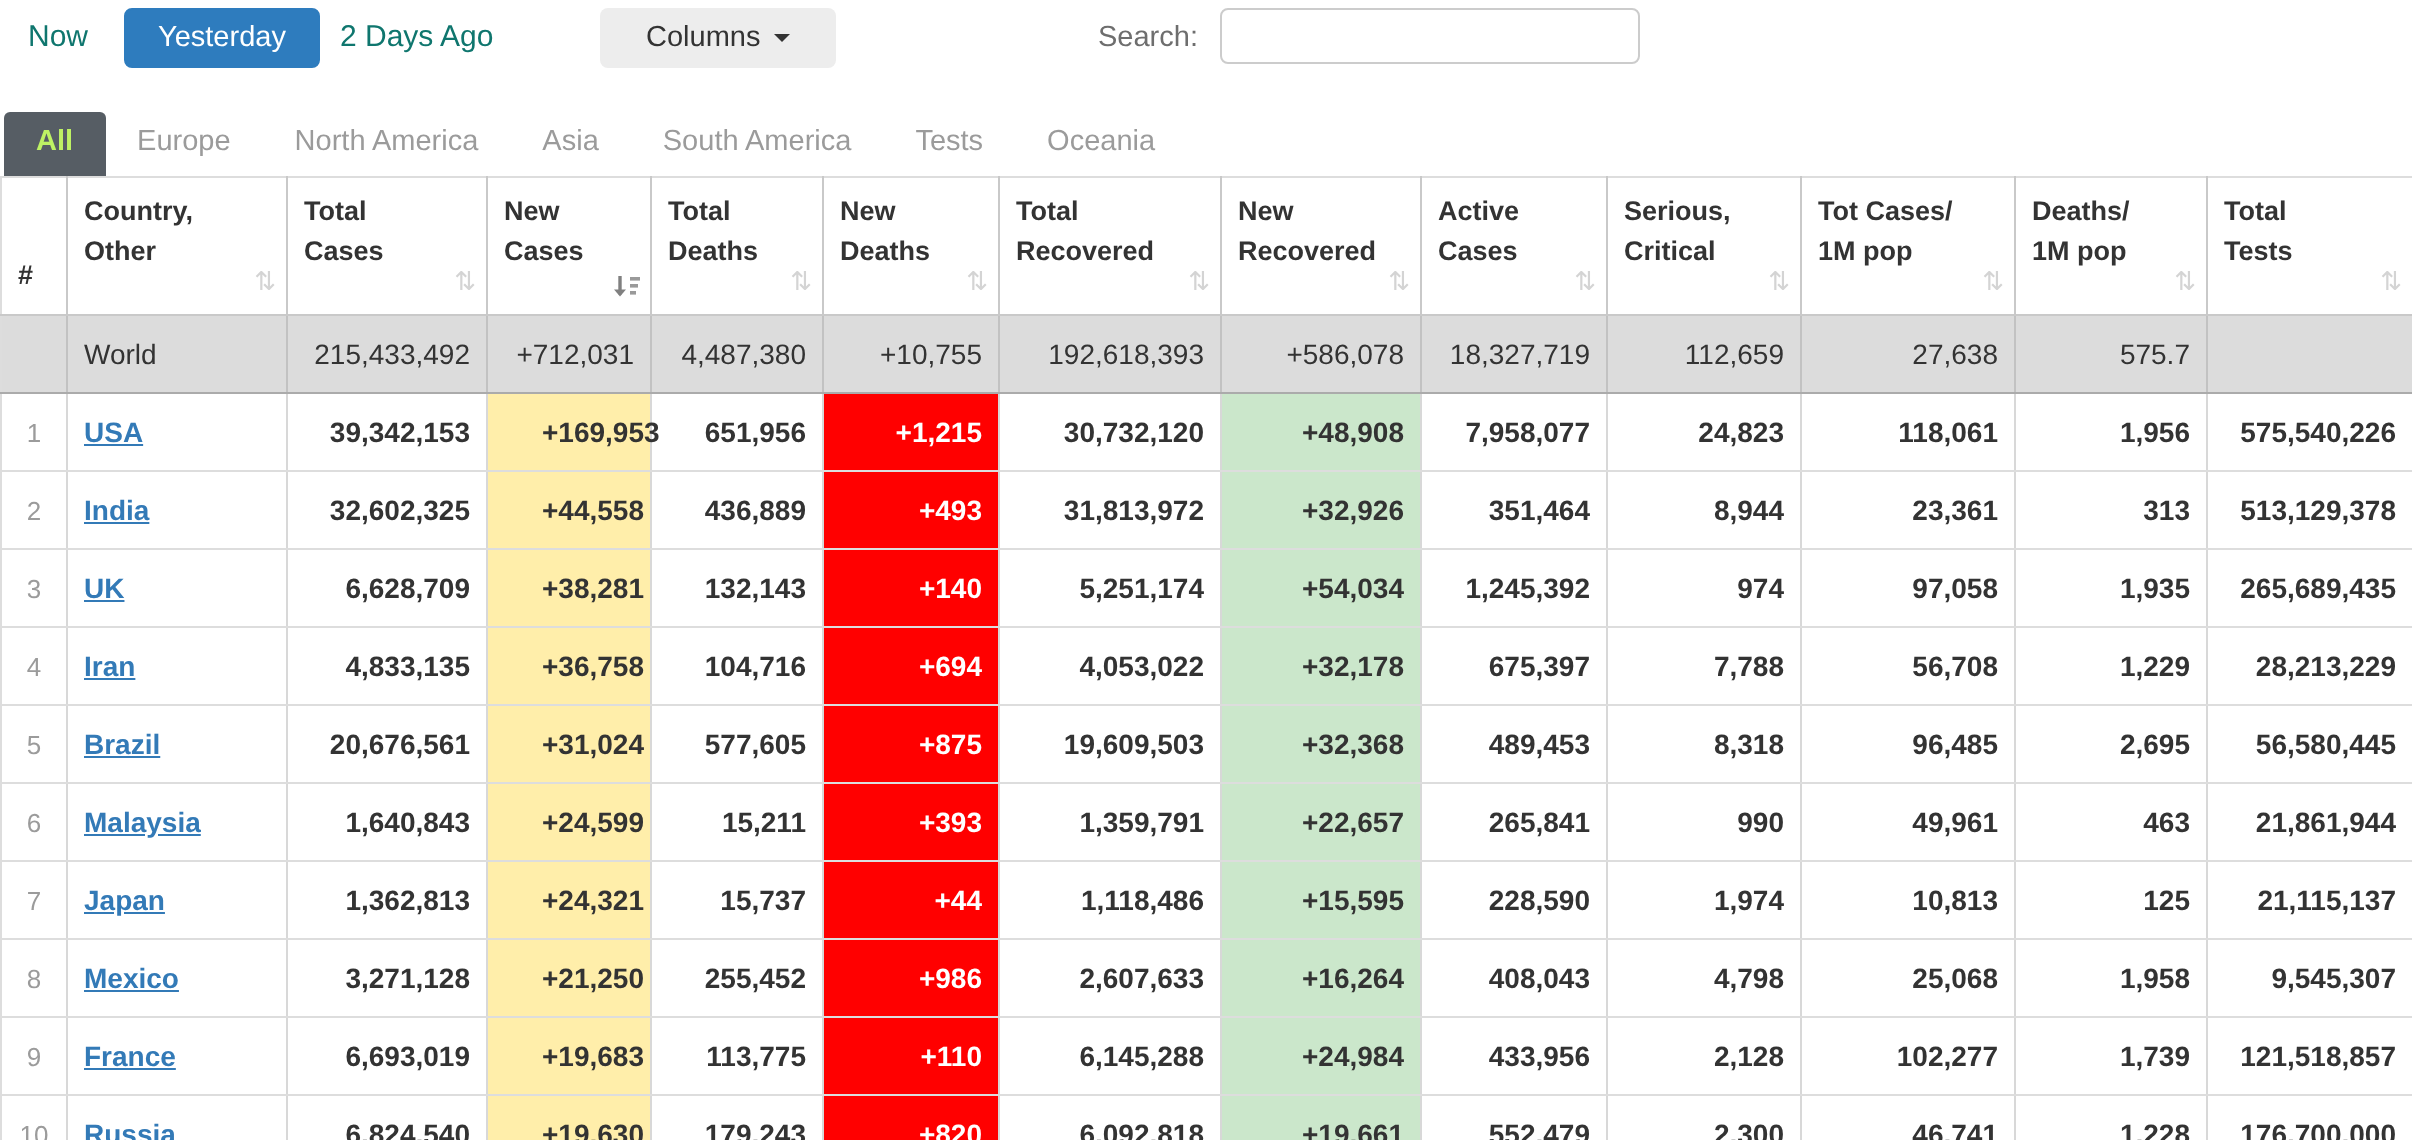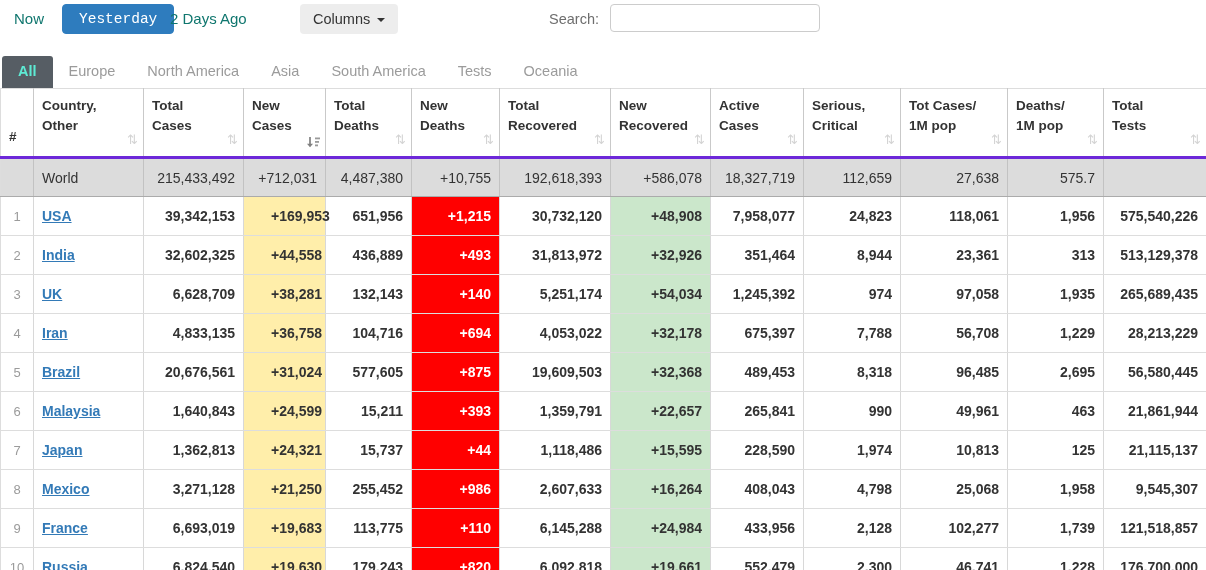--- a/index.html
+++ b/index.html
@@ -15,7 +15,7 @@
   .btn-primary{
     position:absolute;left:62px;top:4px;height:30px;padding:0 16px;
     background:var(--primary-blue);color:#fff;border:1px solid var(--primary-blue);
-    border-radius:4px;font-size:14.5px;font-family:Liberation Mono, monospace;cursor:pointer;
+    border-radius:4px;font-size:14.5px;font-family:Liberation Sans, sans-serif;cursor:pointer;
   }
   .btn-light{
     position:absolute;left:300px;top:4px;height:30px;padding:0 13px;

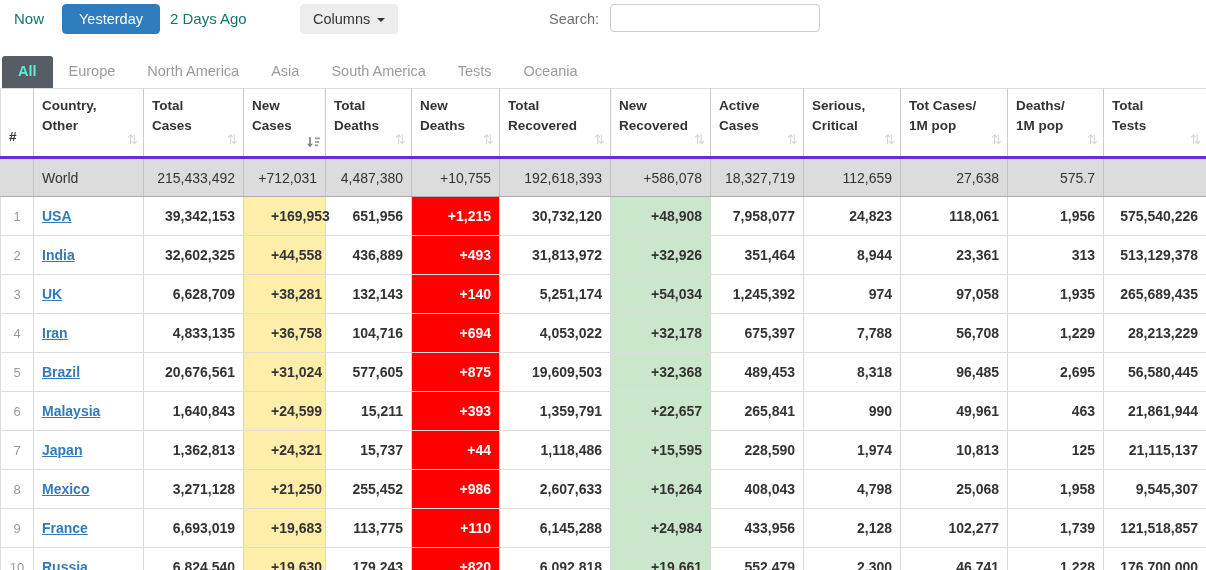--- a/index.html
+++ b/index.html
@@ -18,7 +18,7 @@
     border-radius:4px;font-size:14.5px;font-family:Liberation Sans, sans-serif;cursor:pointer;
   }
   .btn-light{
-    position:absolute;left:300px;top:4px;height:30px;padding:0 13px;
+    position:absolute;left:300px;top:4px;height:30px;padding:0 23px;
     background:#ededed;color:#333;border:none;border-radius:4px;
     font-size:14.5px;font-family:inherit;cursor:pointer;
   }

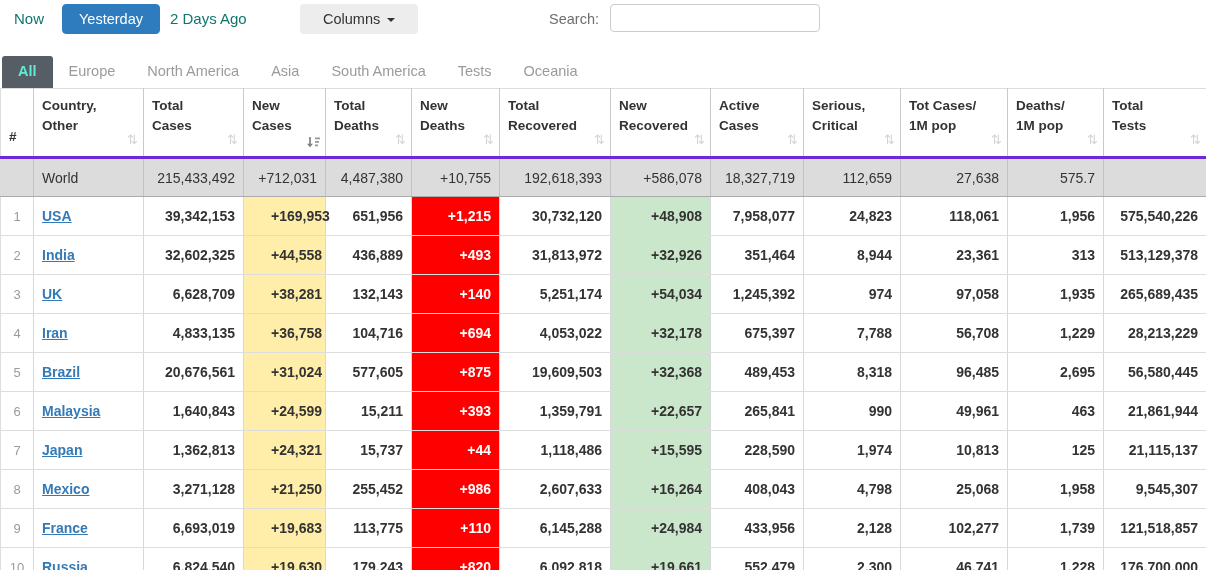--- a/index.html
+++ b/index.html
@@ -33,7 +33,7 @@
   
   .tabs{display:flex;align-items:flex-end;height:33px;padding-left:2px;}
   .tab{padding:7px 16px 9px 16px;font-size:14.5px;color:#9b9b9b;cursor:pointer;white-space:nowrap;}
-  .tab.active{background:var(--active-tab-bg);color:#5eead4;font-weight:bold;border-radius:3px 3px 0 0;}
+  .tab.active{background:var(--active-tab-bg);color:#bef264;font-weight:bold;border-radius:3px 3px 0 0;}
   
   table{border-collapse:collapse;table-layout:fixed;width:1206px;font-size:14px;}
   th{

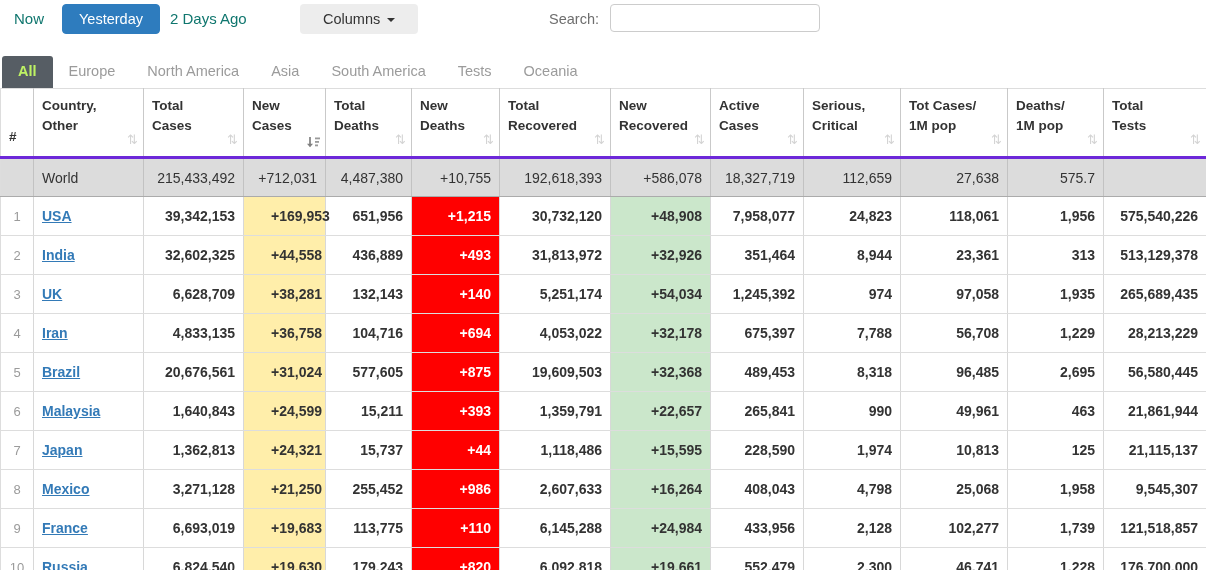--- a/index.html
+++ b/index.html
@@ -57,7 +57,7 @@
   td.country a{color:var(--link-blue);font-weight:bold;text-decoration:underline;cursor:pointer;}
   tr.world td{
     background:#dcdcdc;font-weight:normal;
-    border-top:3px solid #6d28d9;border-bottom:1px solid #ababab;border-right:1px solid #c2c2c2;
+    border-top:1px solid #6d28d9;border-bottom:1px solid #ababab;border-right:1px solid #c2c2c2;
   }
   tr.world td.country{color:#333;}
   tr.data td.c-new_cases{background:var(--new-cases-bg);padding-left:27px;}

